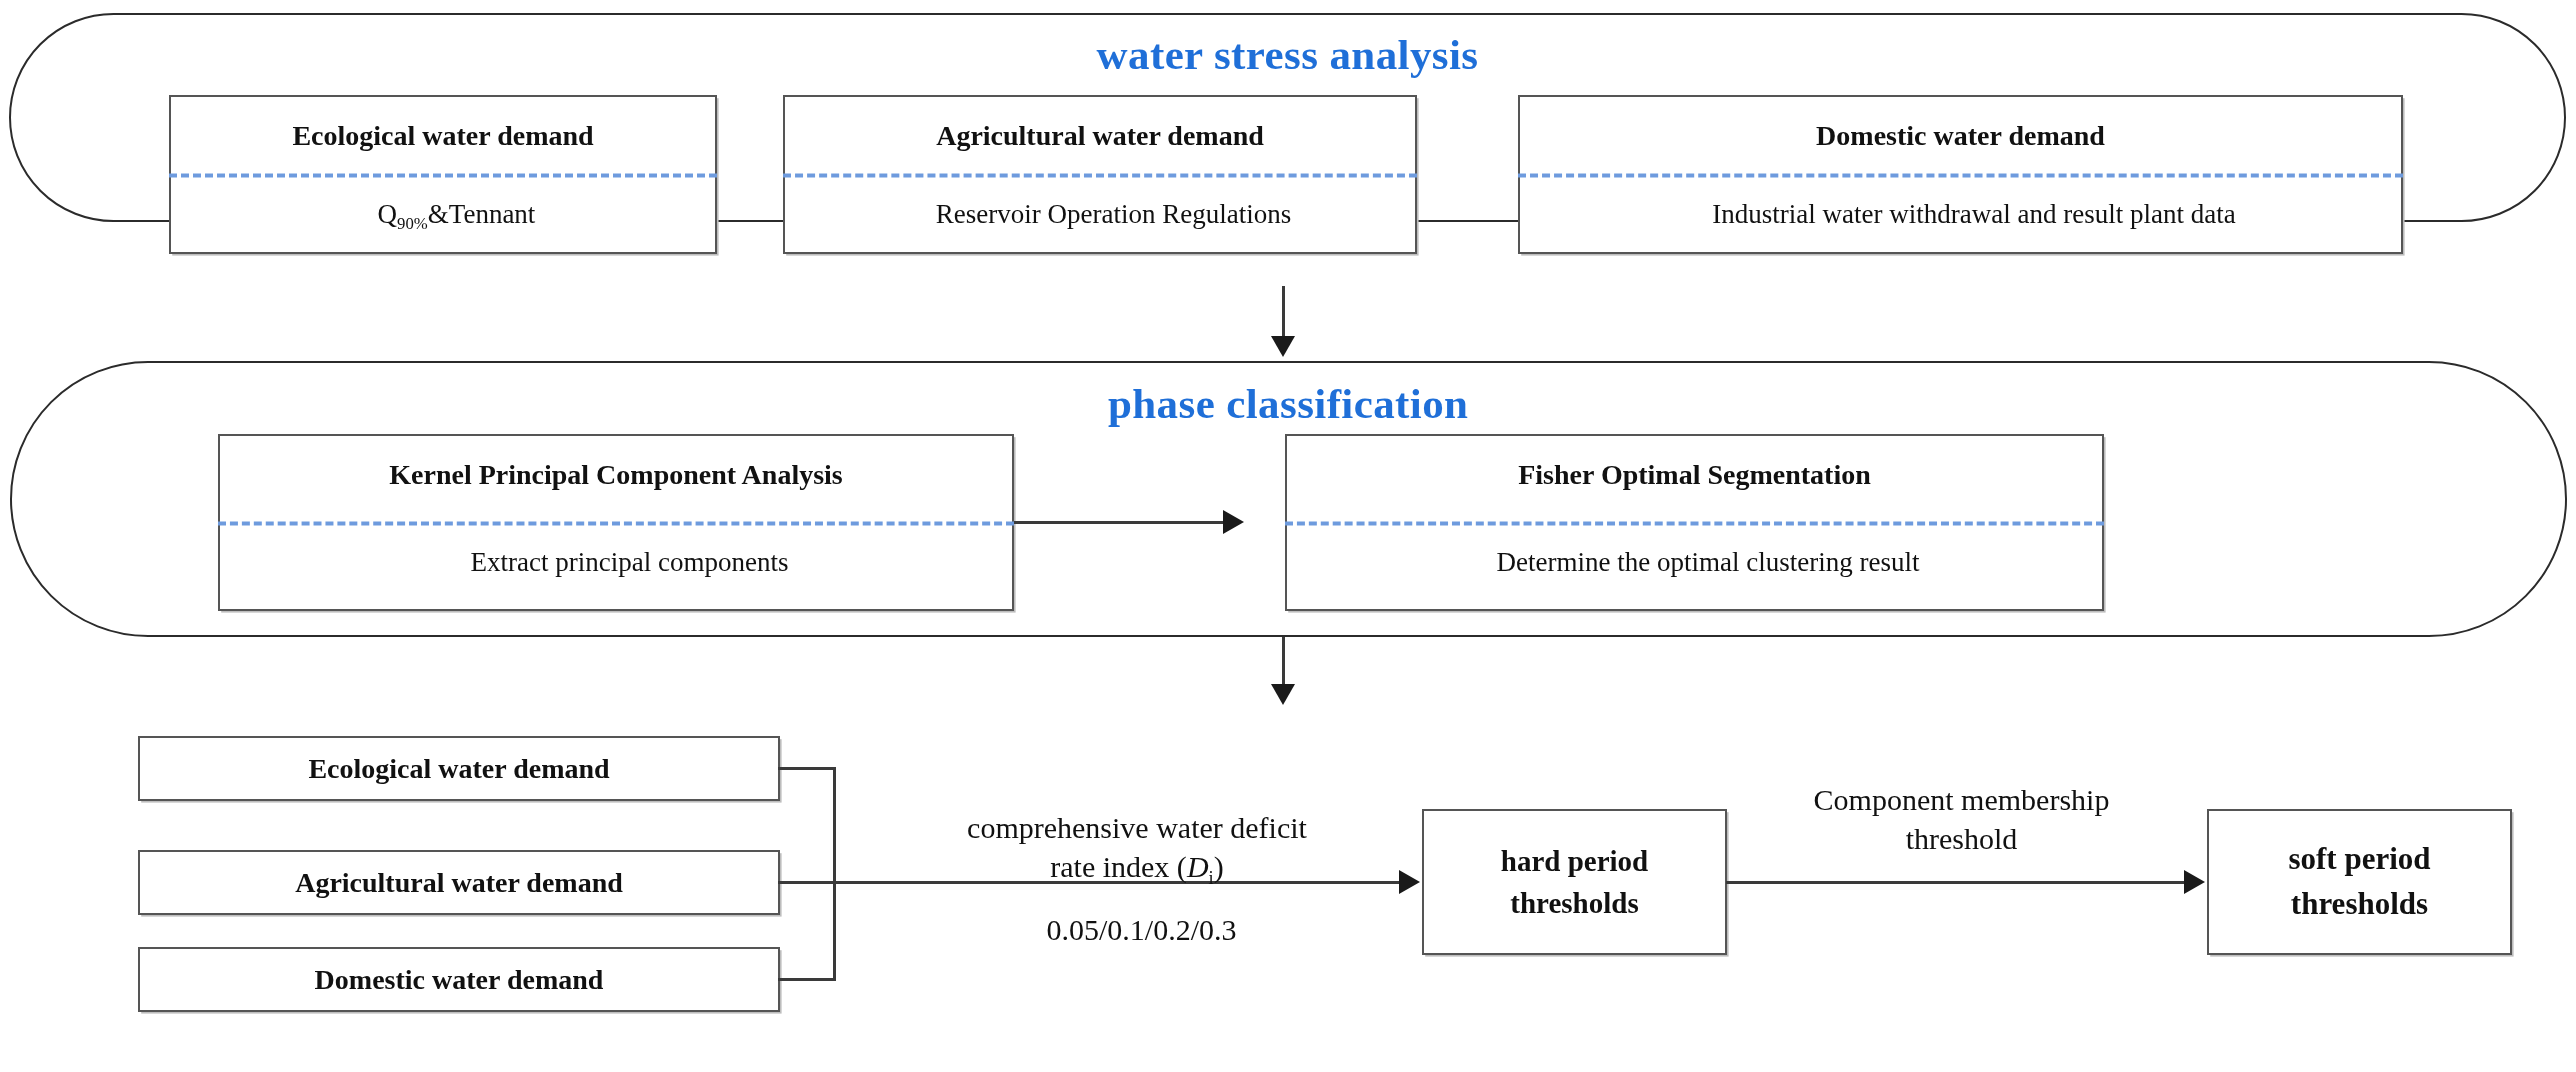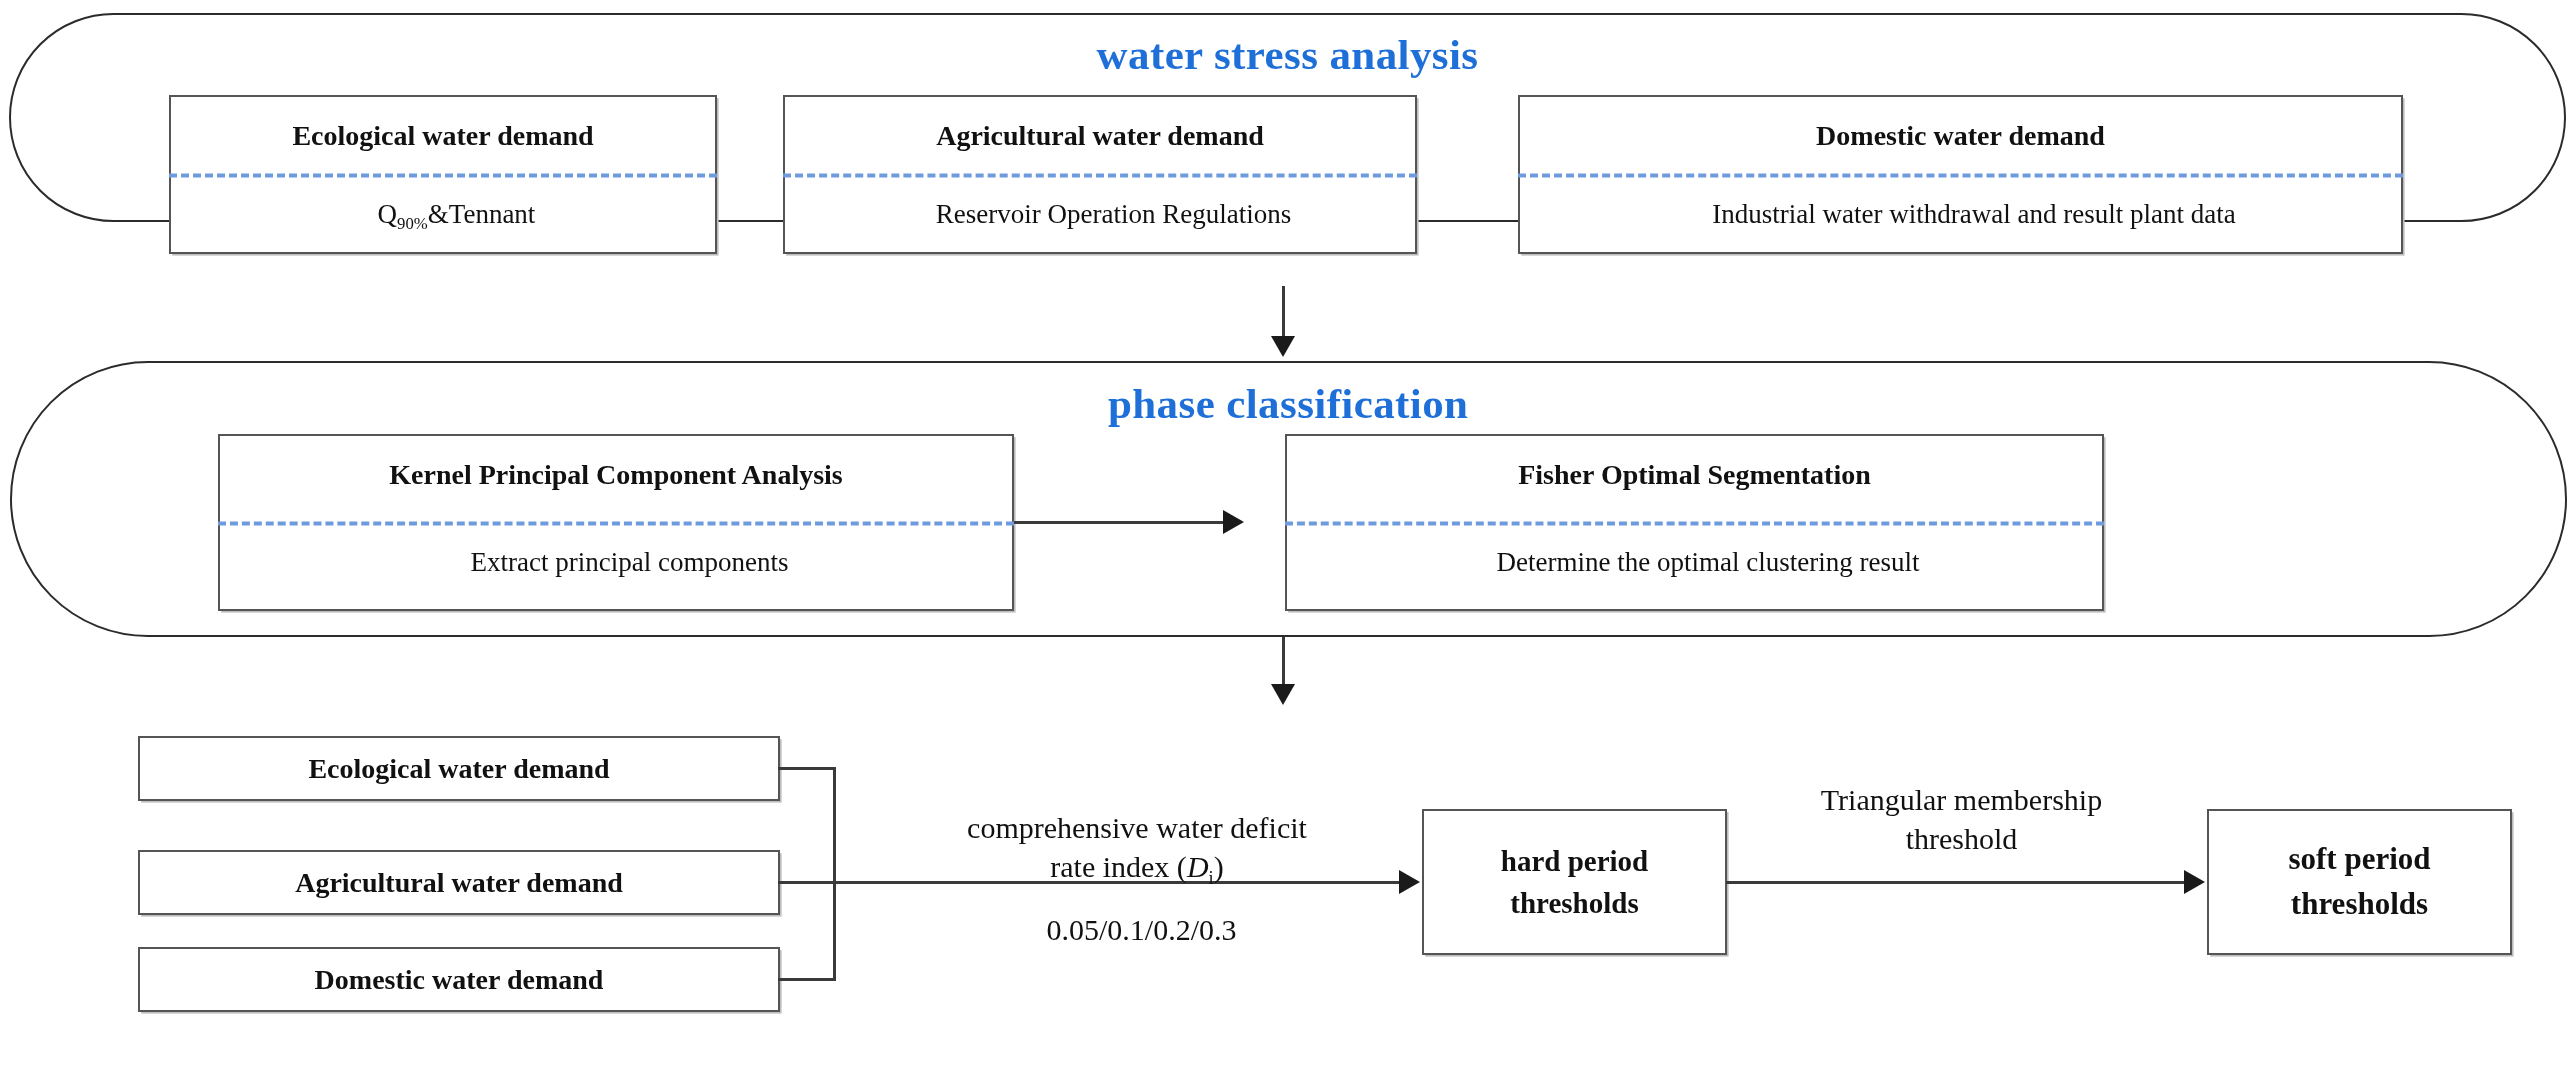--- a/index.html
+++ b/index.html
@@ -263,7 +263,7 @@
   </div>
 
   <div class="flabel lbl-tri">
-    <span>Triangular membership</span><br>
+    <span>Component membership</span><br>
     <span>threshold</span>
   </div>
 

